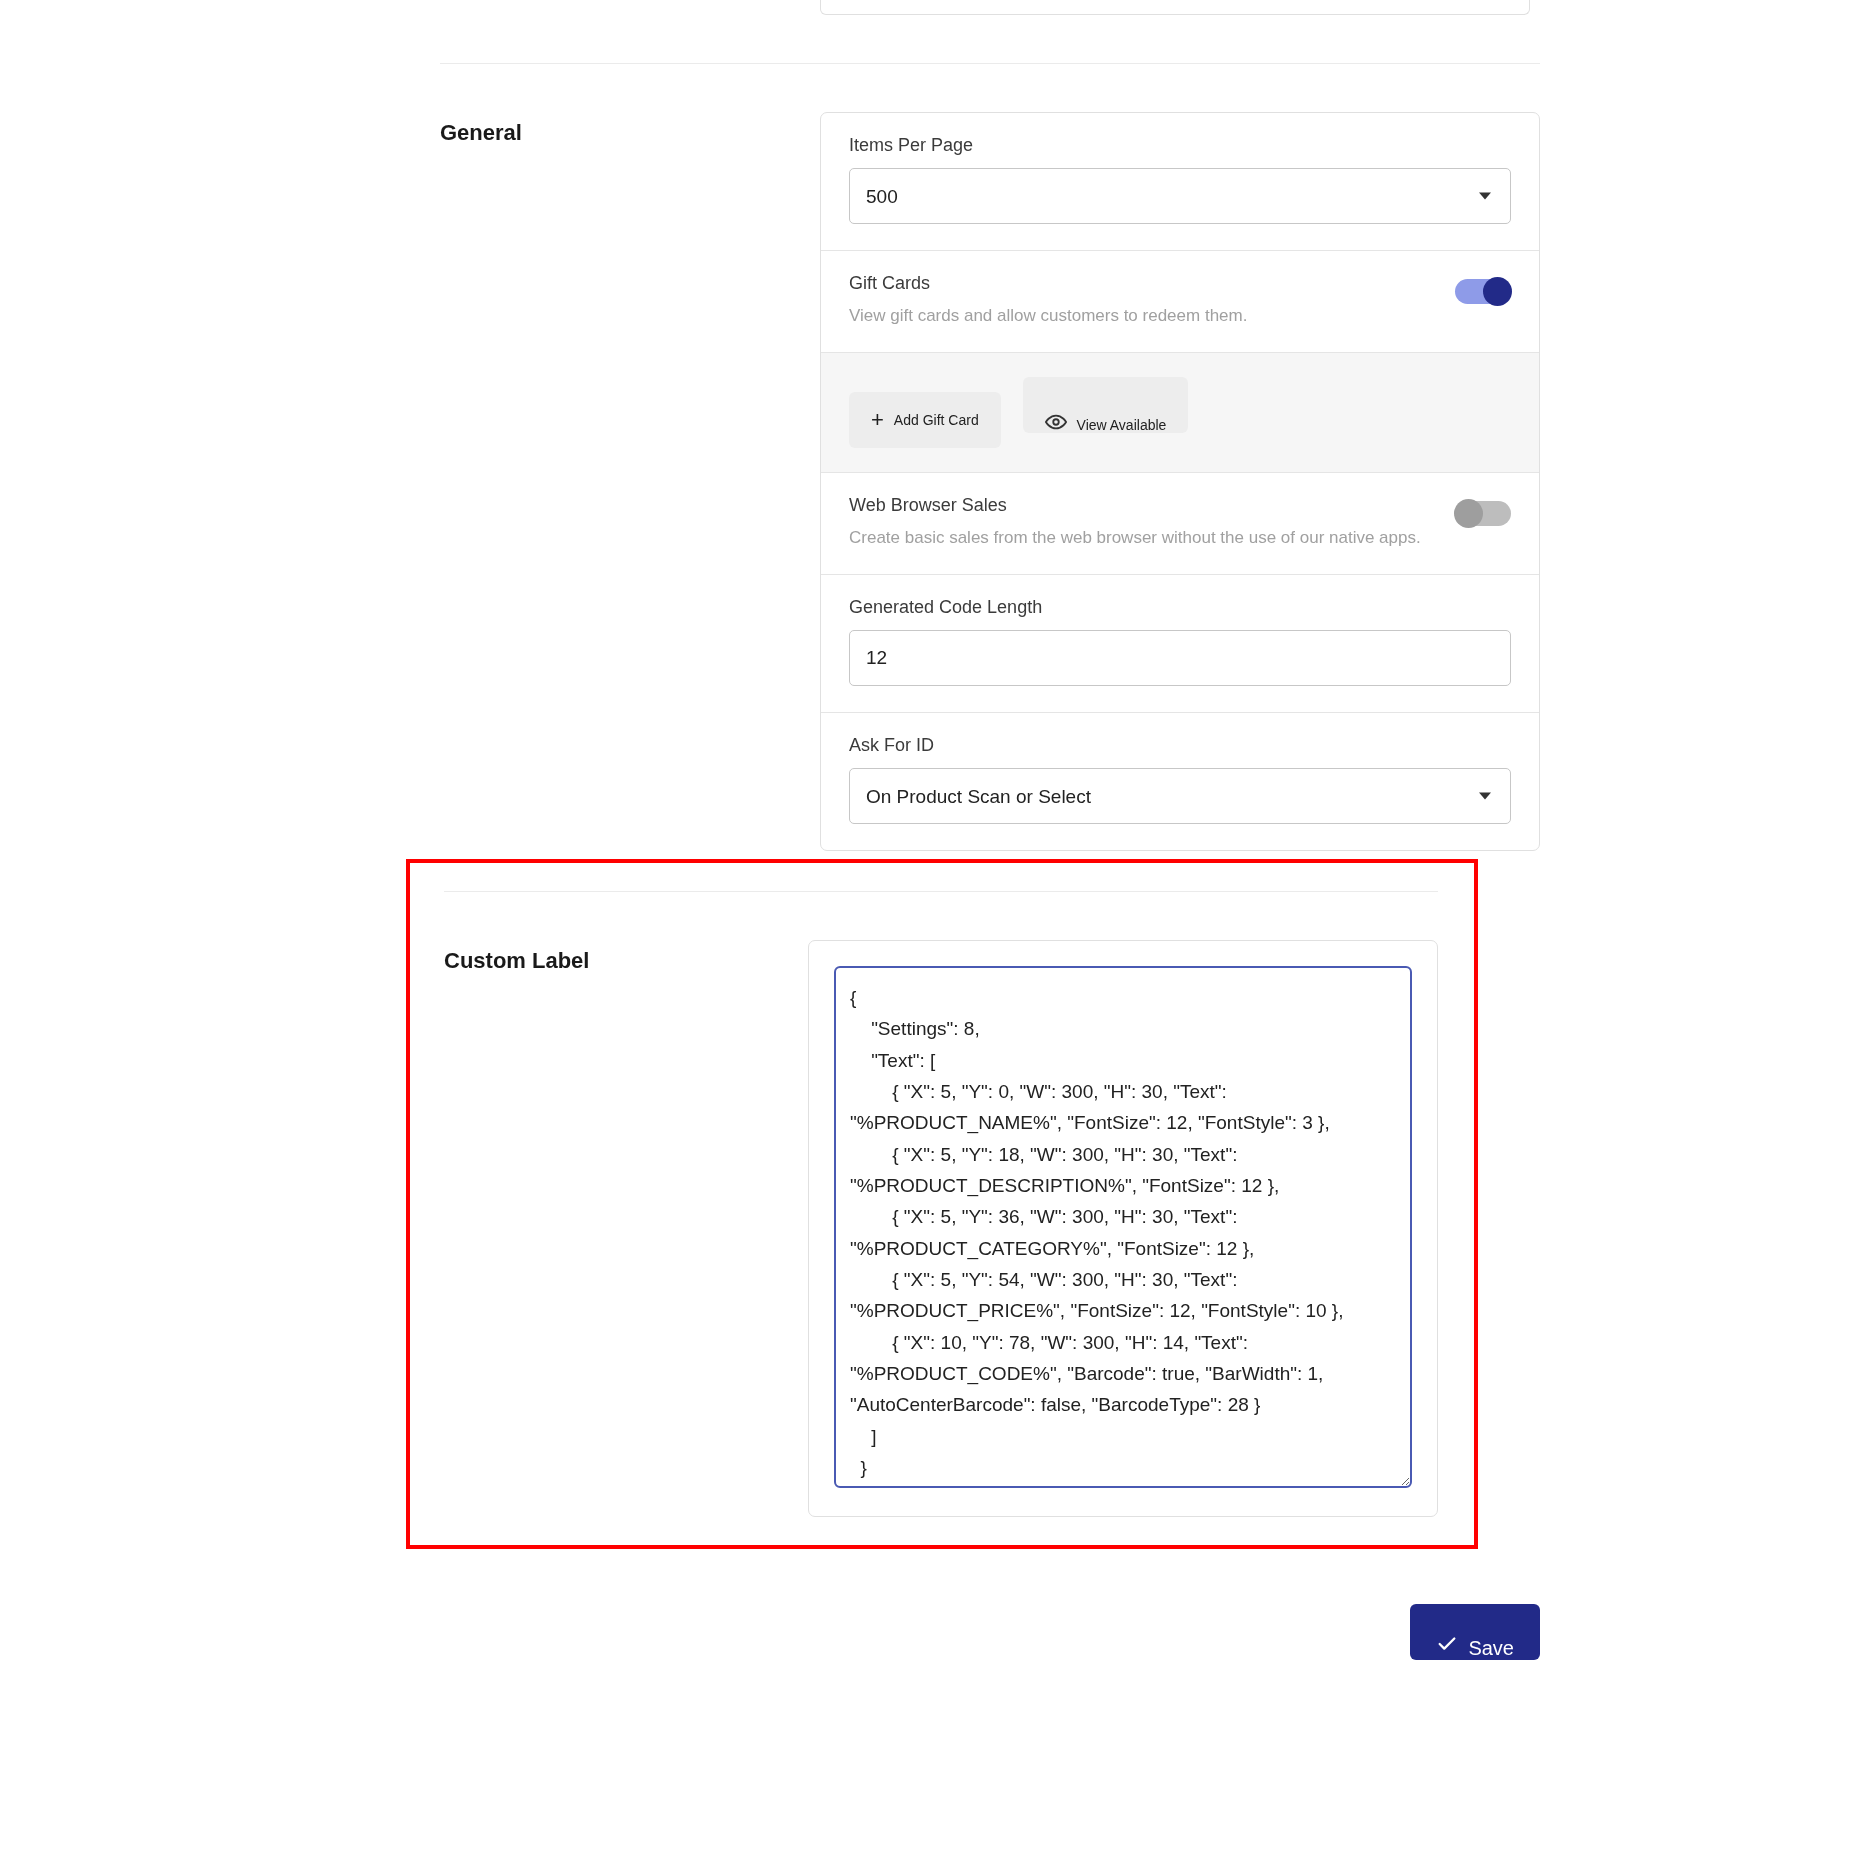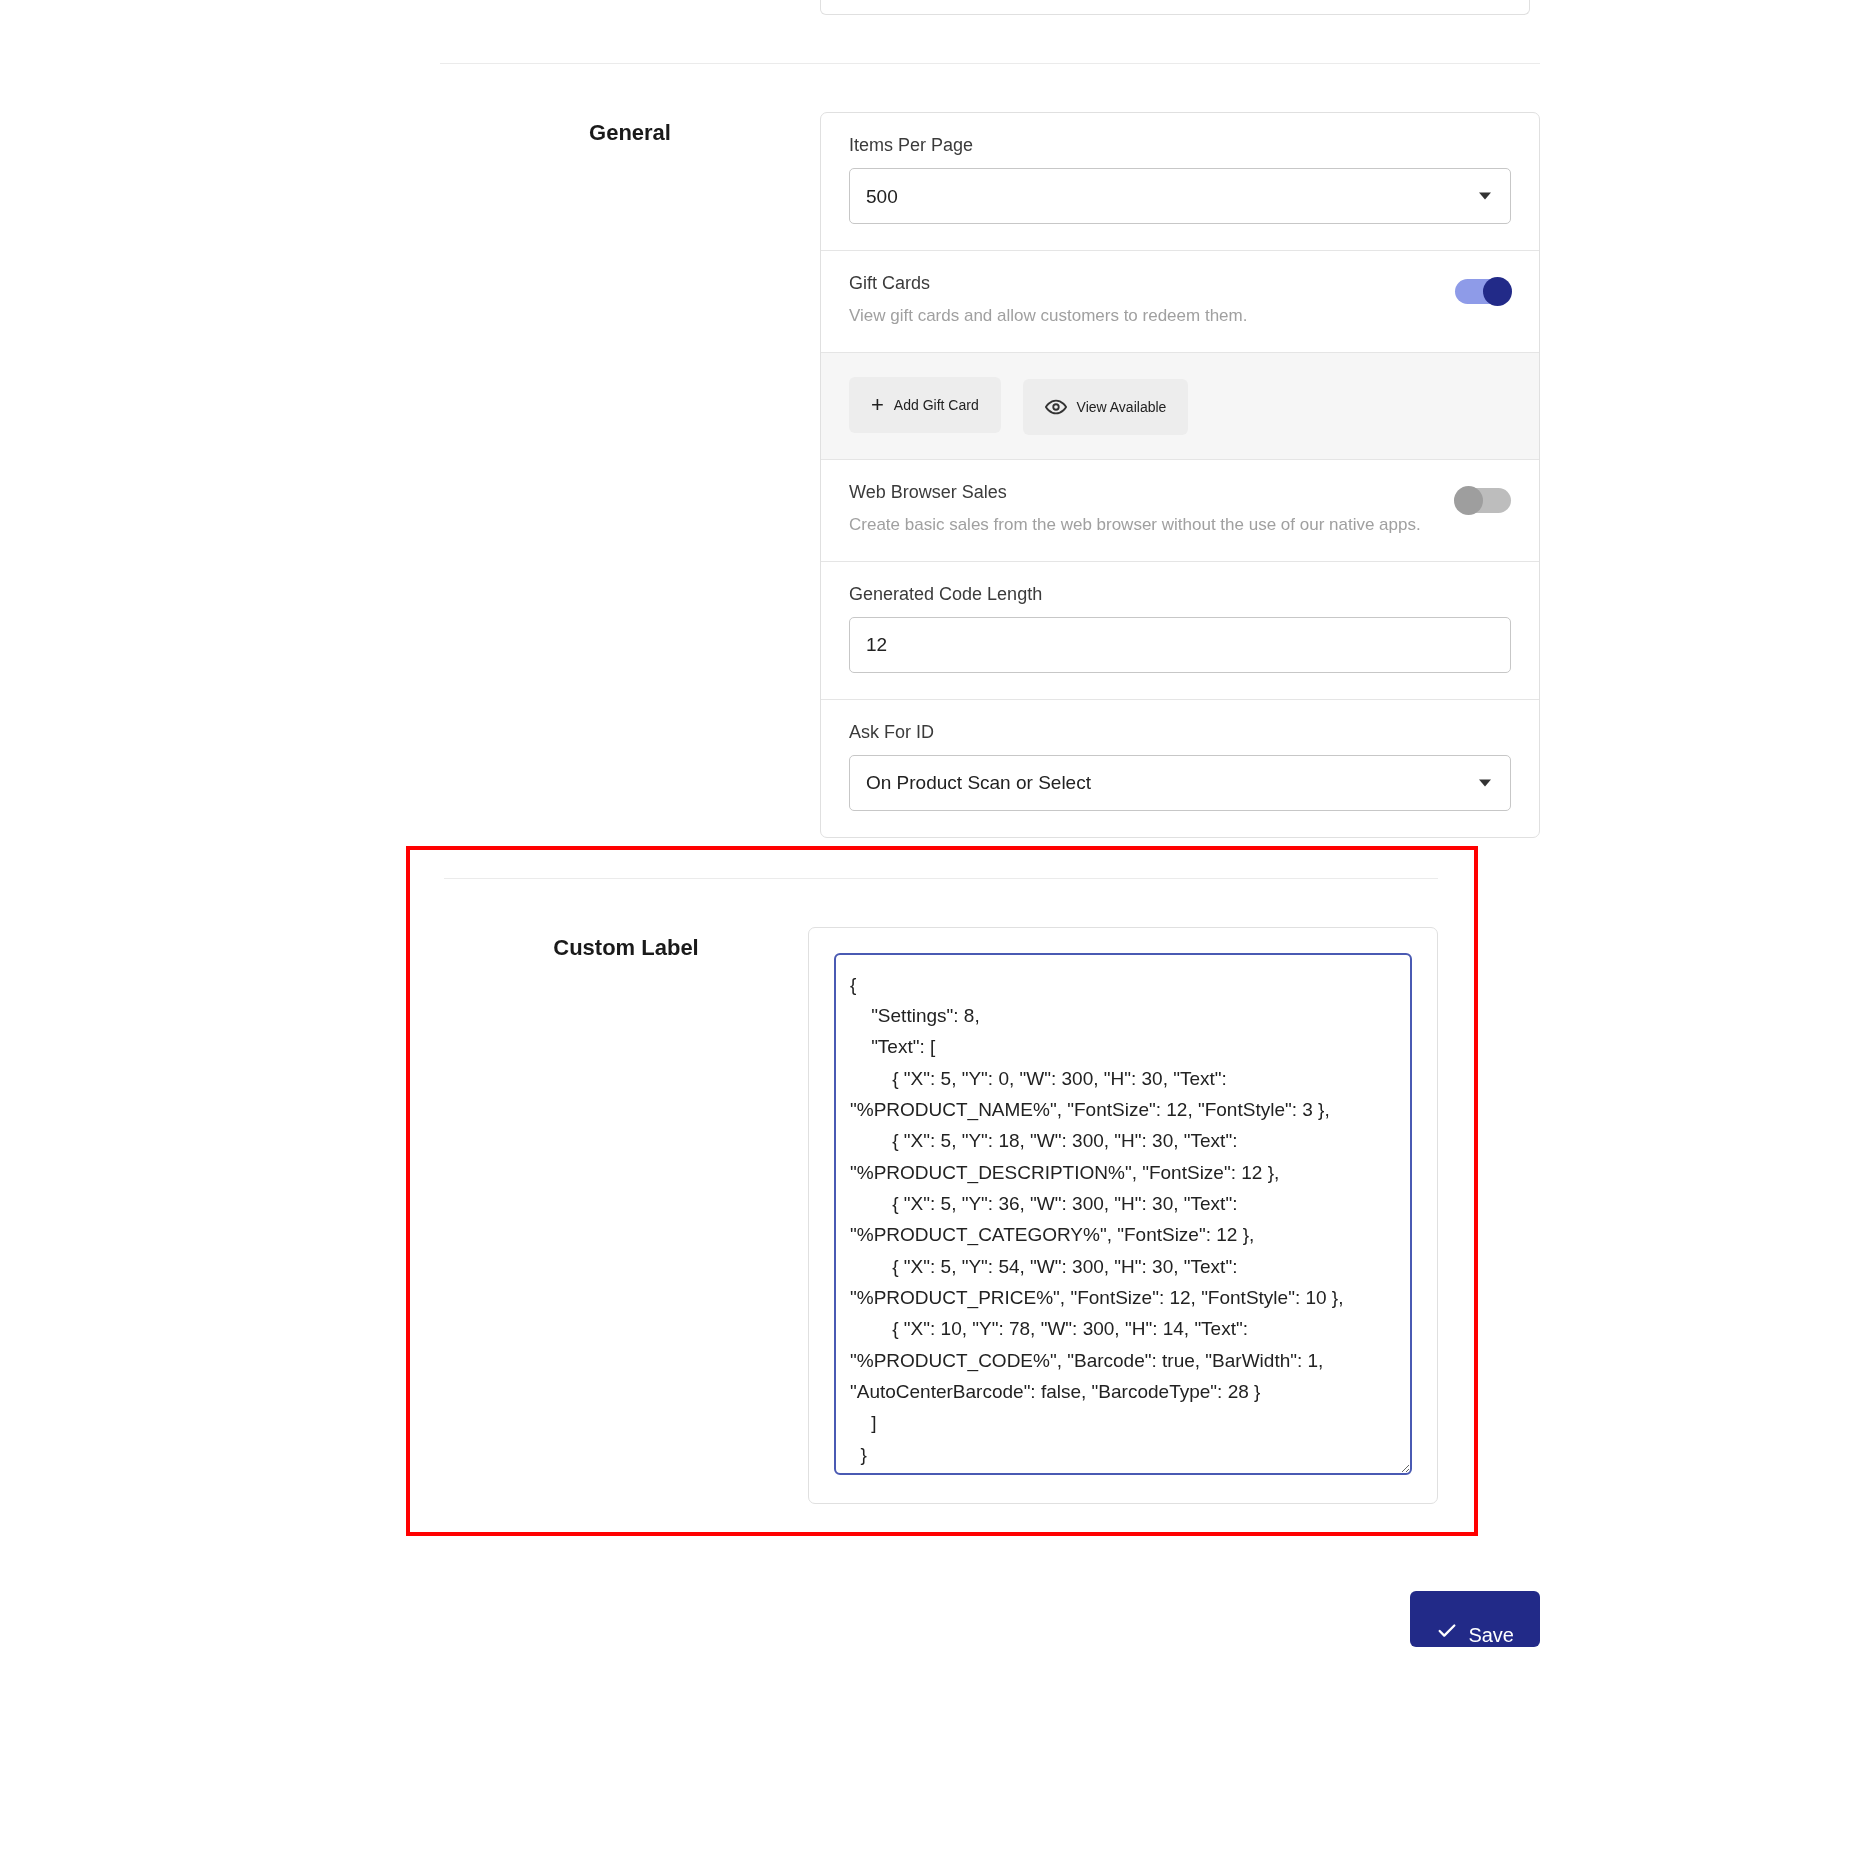--- a/index.html
+++ b/index.html
@@ -44,7 +44,6 @@
       font-weight: 600;
       color: #1a1a1a;
       padding-top: 8px;
-      text-align: center;
     }
     .section-content {
       flex: 1;

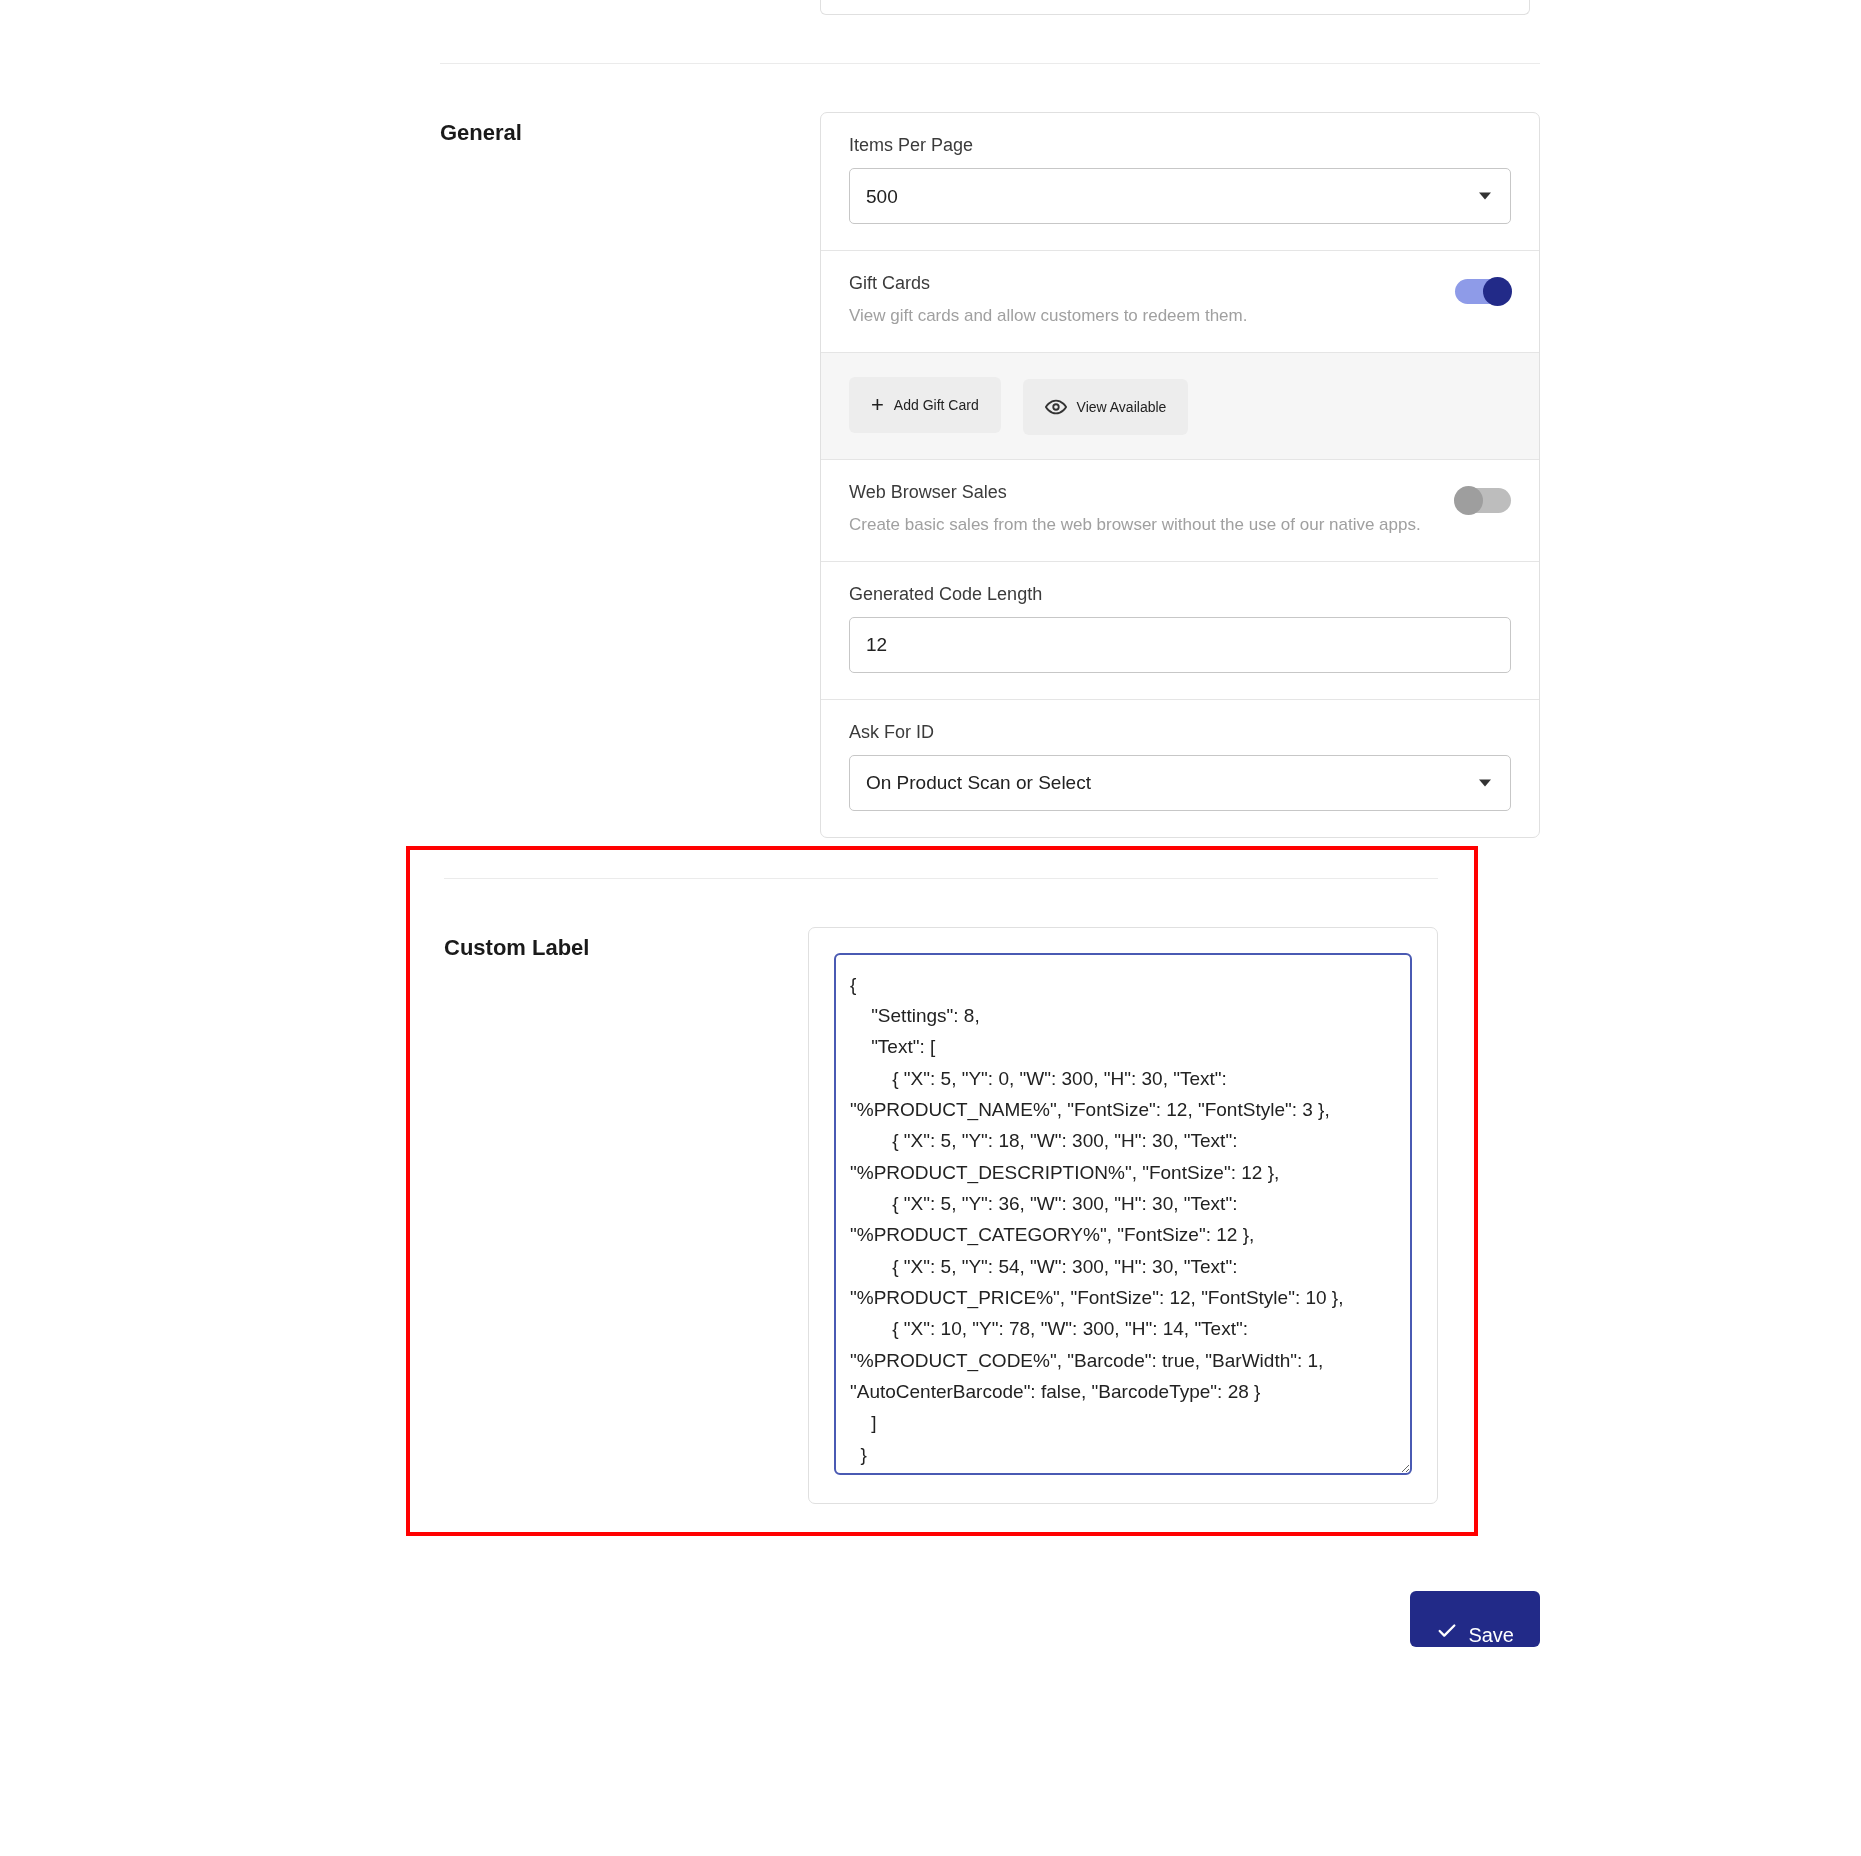--- a/index.html
+++ b/index.html
@@ -151,7 +151,7 @@
       margin-right: 10px;
       font-size: 19px;
     }
-    .btn:last-child { margin-right: 0; }
+    .btn:last-child { margin-right: 0; align-items: flex-end; }
     .highlight-section {
       border: 4px solid #ff0000;
       padding: 28px 36px 28px 18px;

